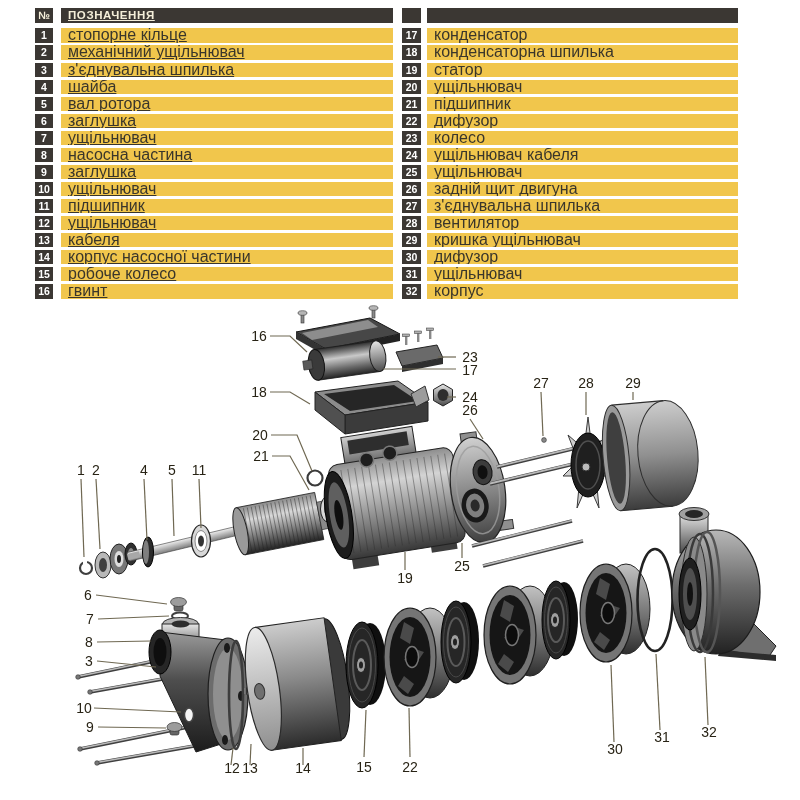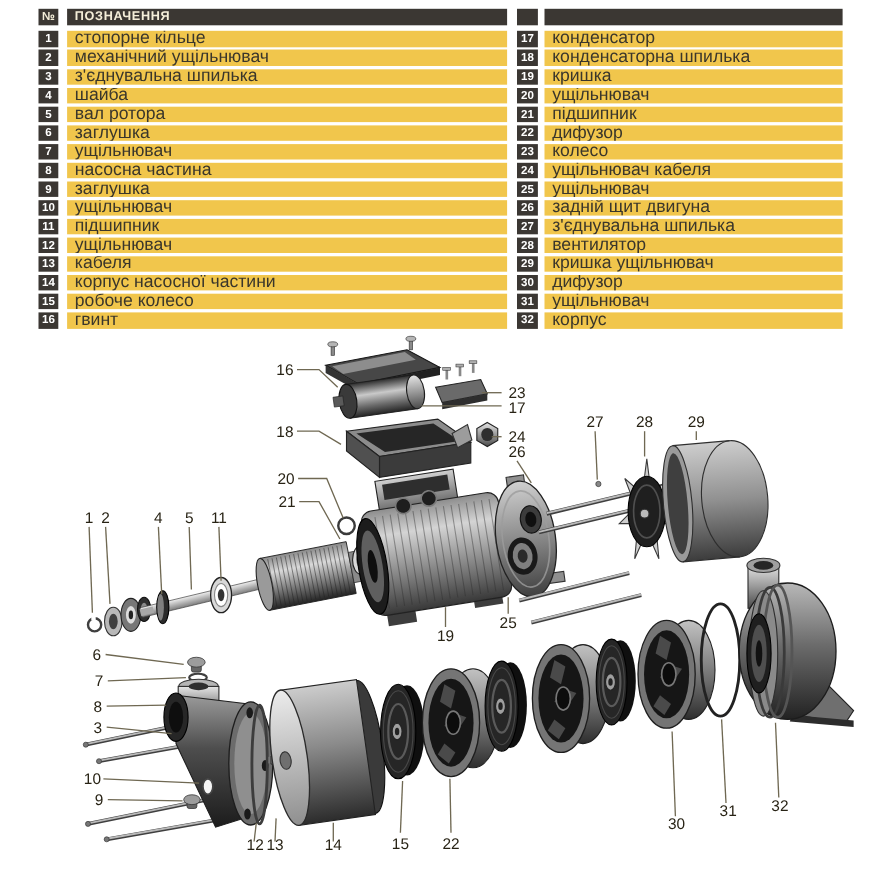--- a/index.html
+++ b/index.html
@@ -15,7 +15,7 @@
   .trow{display:flex;height:14.6px;margin-top:2.45px;}
   .tcol.left .tnum{width:18px;margin-right:8px;}
   .tcol.right .tnum{width:19px;margin-right:6px;}
-  .tcol.left .tdesc{width:400px;}
+  .tcol.left .tdesc{width:332px;text-decoration:underline;}
   .tcol.right .tdesc{width:271px;}
   .tnum{background:var(--bar-dark);color:var(--num-text);font-size:10.5px;
         font-weight:bold;text-align:center;line-height:14.8px;flex:none;}

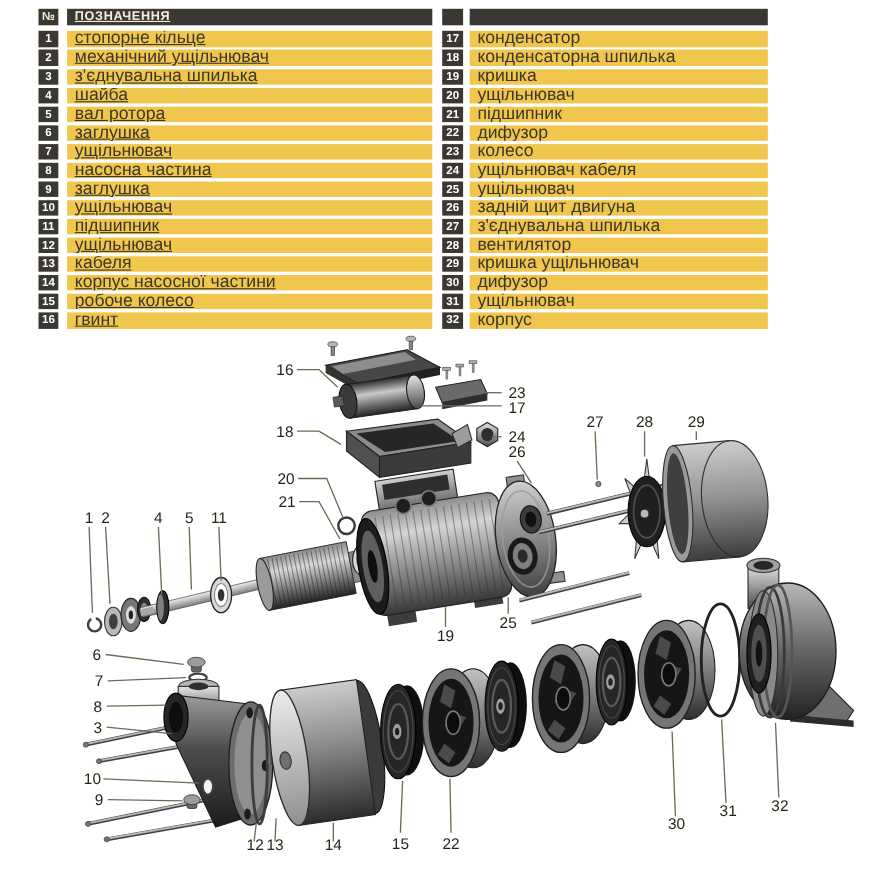--- a/index.html
+++ b/index.html
@@ -16,7 +16,7 @@
   .tcol.left .tnum{width:18px;margin-right:8px;}
   .tcol.right .tnum{width:19px;margin-right:6px;}
   .tcol.left .tdesc{width:332px;text-decoration:underline;}
-  .tcol.right .tdesc{width:271px;}
+  .tcol.right .tdesc{width:311px;}
   .tnum{background:var(--bar-dark);color:var(--num-text);font-size:10.5px;
         font-weight:bold;text-align:center;line-height:14.8px;flex:none;}
   .tdesc{background:var(--row-bg);color:var(--row-text);font-size:16px;

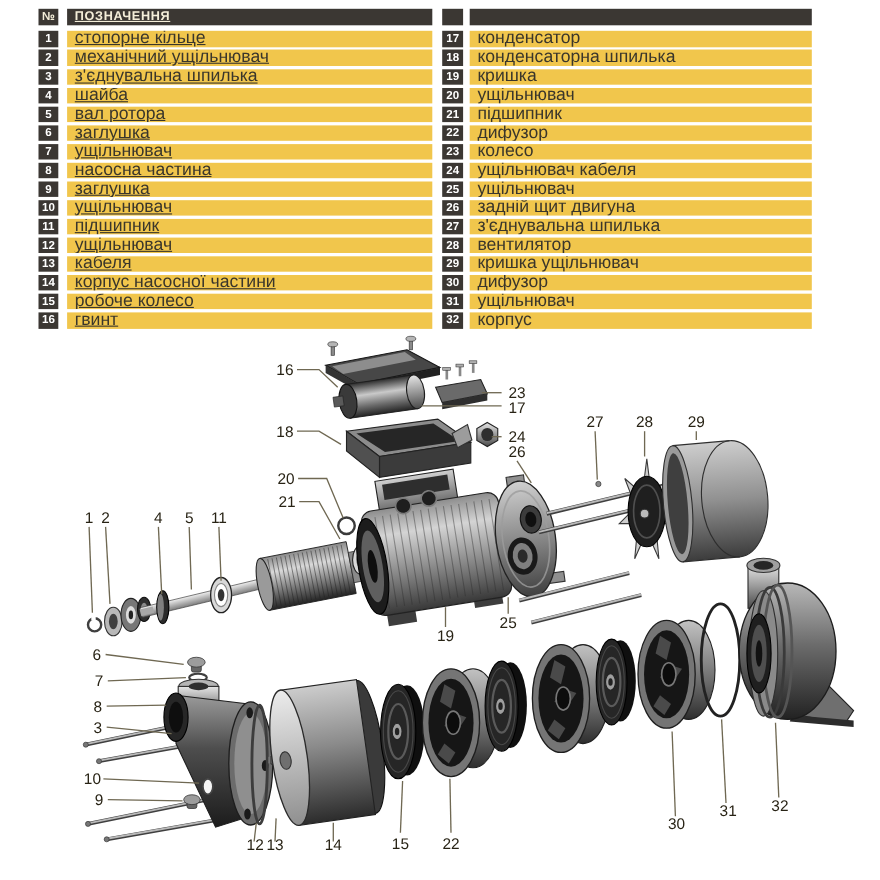--- a/index.html
+++ b/index.html
@@ -123,7 +123,7 @@
         </div>
         <div class="trow">
           <div class="tnum">19</div>
-          <div class="tdesc">кришка</div>
+          <div class="tdesc">статор</div>
         </div>
         <div class="trow">
           <div class="tnum">20</div>

